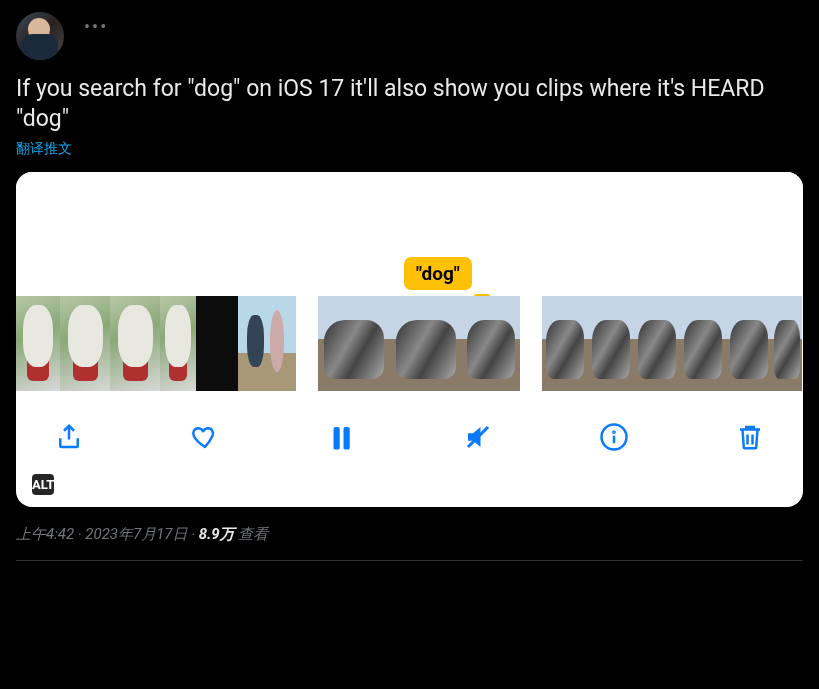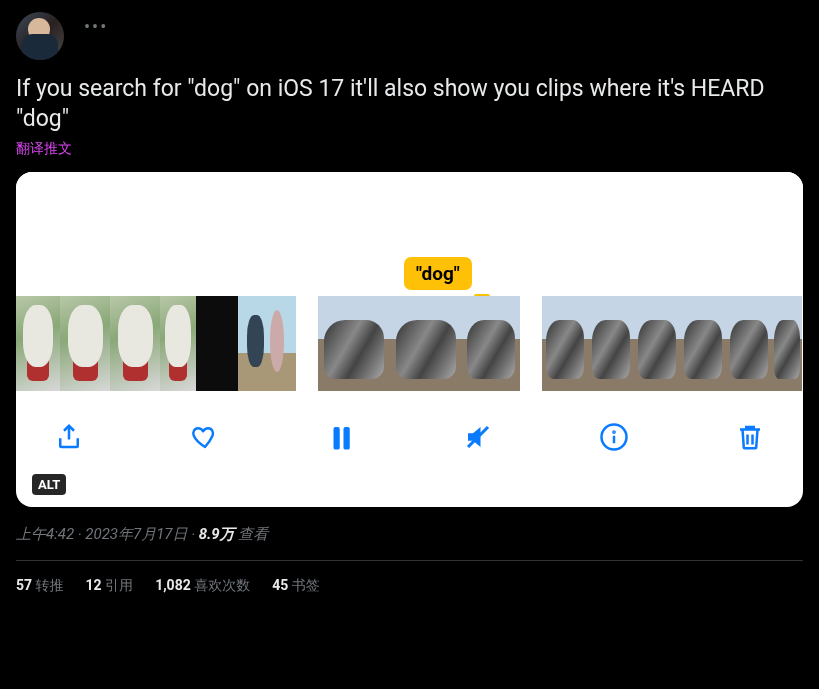--- a/index.html
+++ b/index.html
@@ -68,7 +68,7 @@
     margin-top: 14px;
   }
   .translate-link {
-    color: #d946ef;
+    color: #0ea5e9;
     font-size: 14px;
     margin-top: 6px;
     display: inline-block;

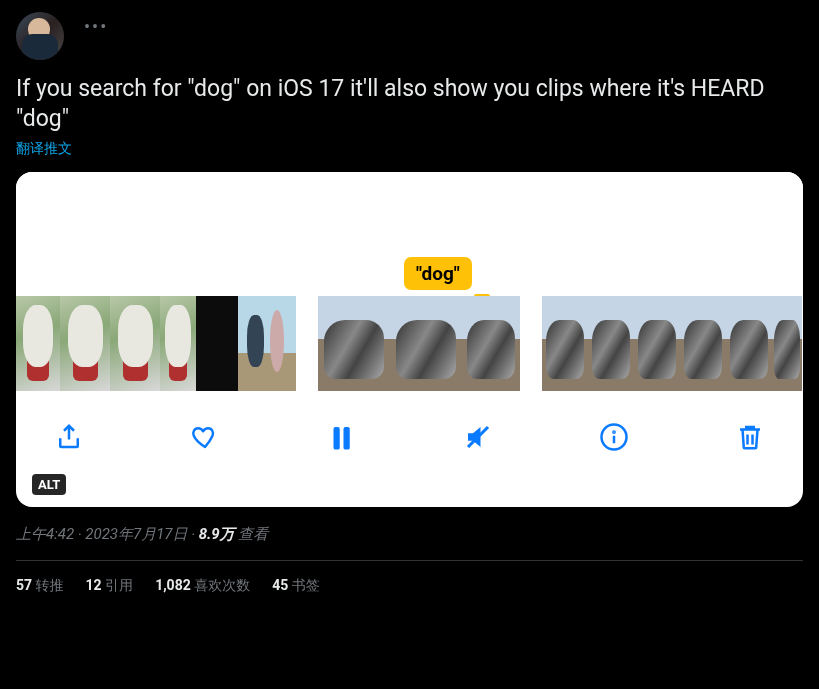--- a/index.html
+++ b/index.html
@@ -175,7 +175,7 @@
     color: #fff;
     font-size: 13px;
     font-weight: 700;
-    padding: 3px 6px;
+    padding: 3px 0;
     border-radius: 4px;
     cursor: pointer;
   }

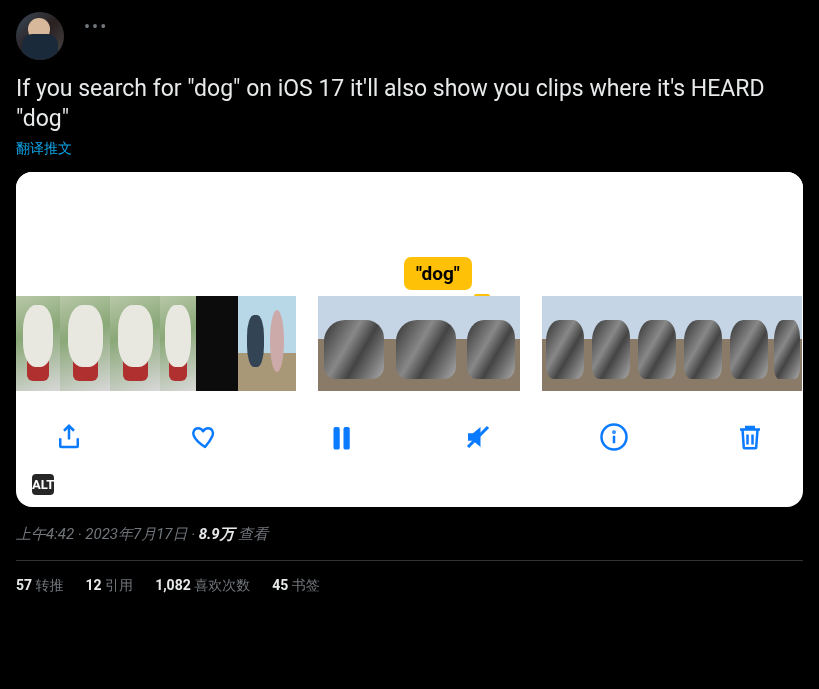--- a/index.html
+++ b/index.html
@@ -293,12 +293,6 @@
 
   <div class="divider"></div>
 
-  <div class="stats-row">
-    <div class="stat"><span class="num">57</span><span> 转推</span></div>
-    <div class="stat"><span class="num">12</span><span> 引用</span></div>
-    <div class="stat"><span class="num">1,082</span><span> 喜欢次数</span></div>
-    <div class="stat"><span class="num">45</span><span> 书签</span></div>
-  </div>
 
 </div>
 

